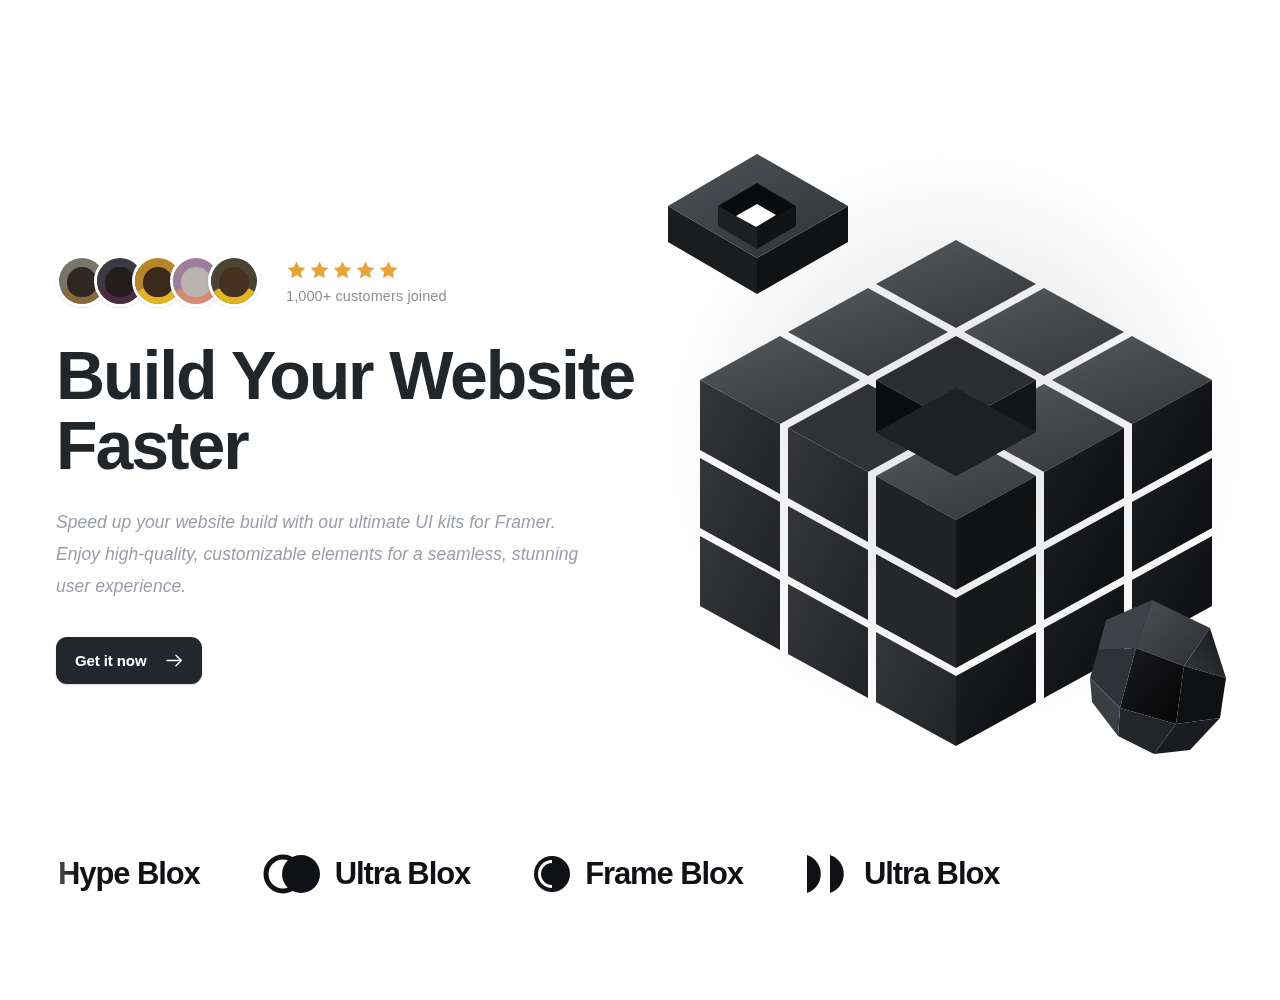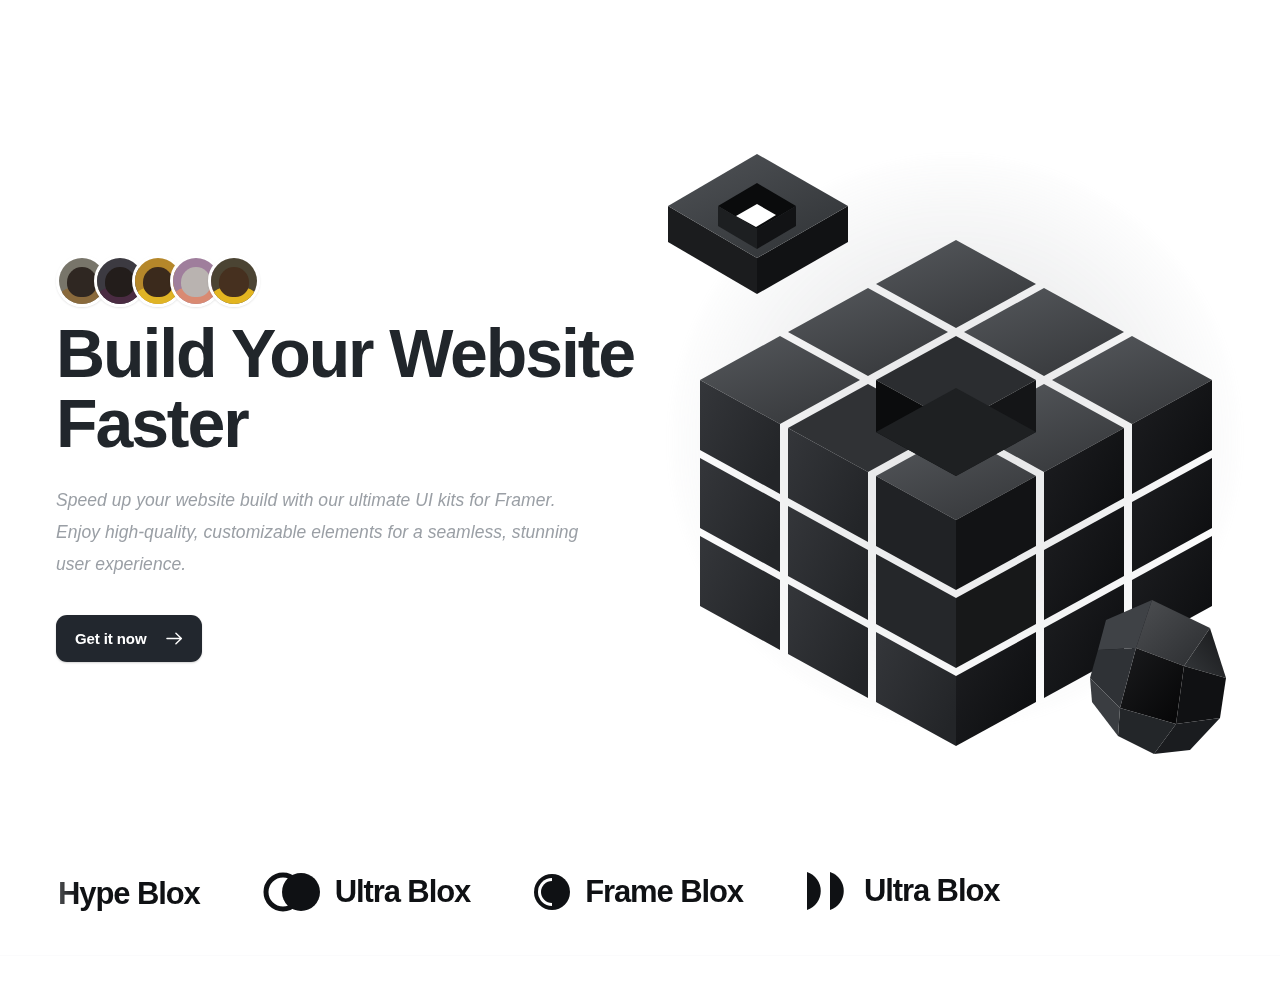--- a/index.html
+++ b/index.html
@@ -413,6 +413,26 @@
           </div>
         </div>
 
+        <div class="rating-block">
+          <div class="stars">
+            <svg class="star" viewBox="0 0 24 24">
+                <path fill="#e8a33d" d="M12 1.6l3.1 6.5 7 .9-5.1 4.9 1.3 7-6.3-3.4-6.3 3.4 1.3-7L1.9 9l7-.9z"></path>
+              </svg>
+            <svg class="star" viewBox="0 0 24 24">
+                <path fill="#e8a33d" d="M12 1.6l3.1 6.5 7 .9-5.1 4.9 1.3 7-6.3-3.4-6.3 3.4 1.3-7L1.9 9l7-.9z"></path>
+              </svg>
+            <svg class="star" viewBox="0 0 24 24">
+                <path fill="#e8a33d" d="M12 1.6l3.1 6.5 7 .9-5.1 4.9 1.3 7-6.3-3.4-6.3 3.4 1.3-7L1.9 9l7-.9z"></path>
+              </svg>
+            <svg class="star" viewBox="0 0 24 24">
+                <path fill="#e8a33d" d="M12 1.6l3.1 6.5 7 .9-5.1 4.9 1.3 7-6.3-3.4-6.3 3.4 1.3-7L1.9 9l7-.9z"></path>
+              </svg>
+            <svg class="star" viewBox="0 0 24 24">
+                <path fill="#e8a33d" d="M12 1.6l3.1 6.5 7 .9-5.1 4.9 1.3 7-6.3-3.4-6.3 3.4 1.3-7L1.9 9l7-.9z"></path>
+              </svg>
+          </div>
+          <div class="customers">1,000+ customers joined</div>
+        </div>
       </div>
 
       <h1 class="headline">Build Your Website Faster</h1>

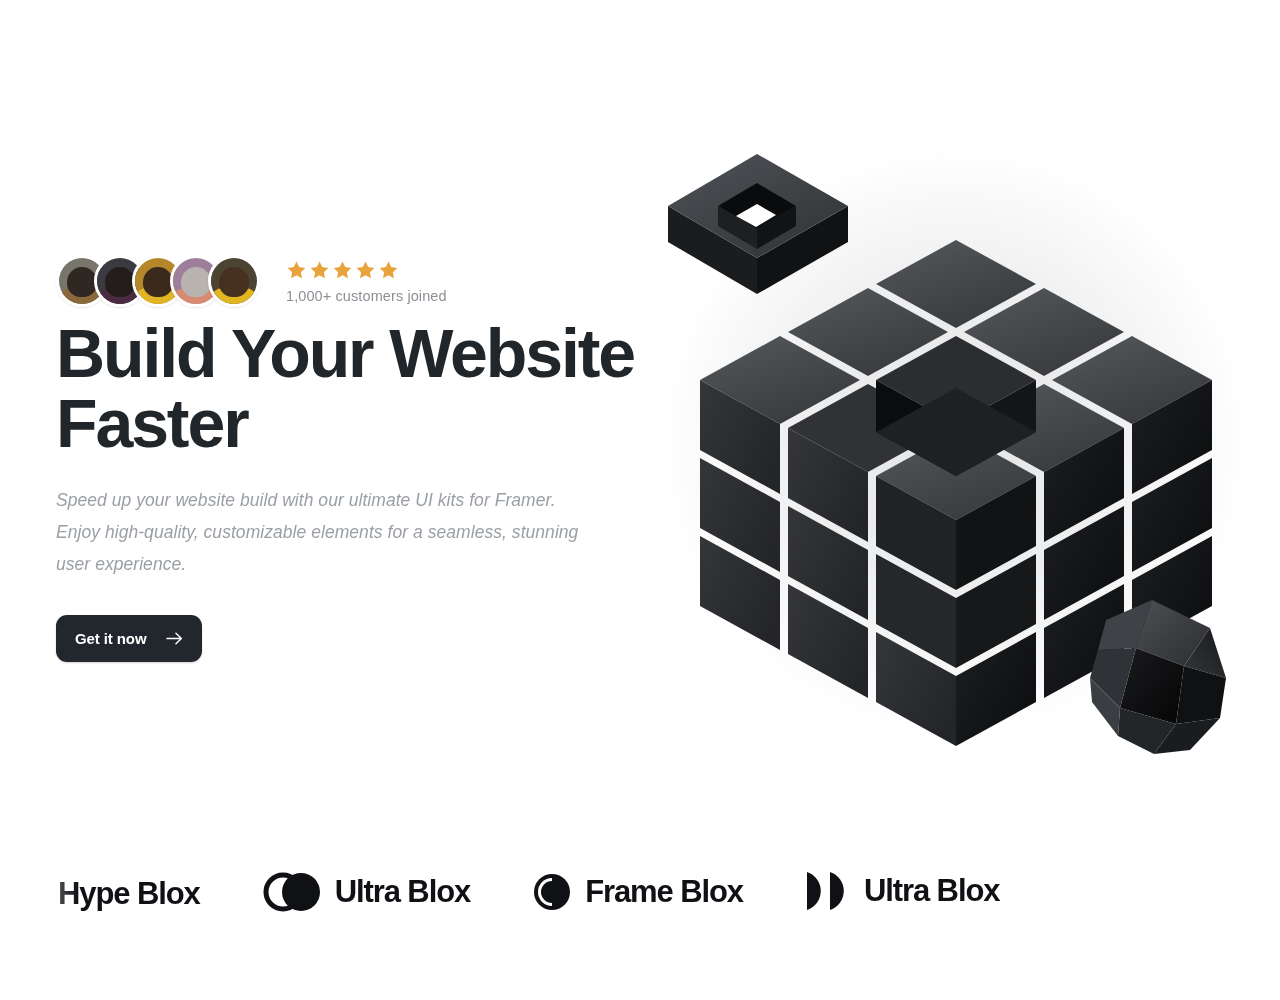--- a/index.html
+++ b/index.html
@@ -112,7 +112,7 @@
 
   
   .headline {
-    margin-top: 4px;
+    margin-top: 26px;
     font-size: 68px;
     line-height: 1.03;
     font-weight: 700;

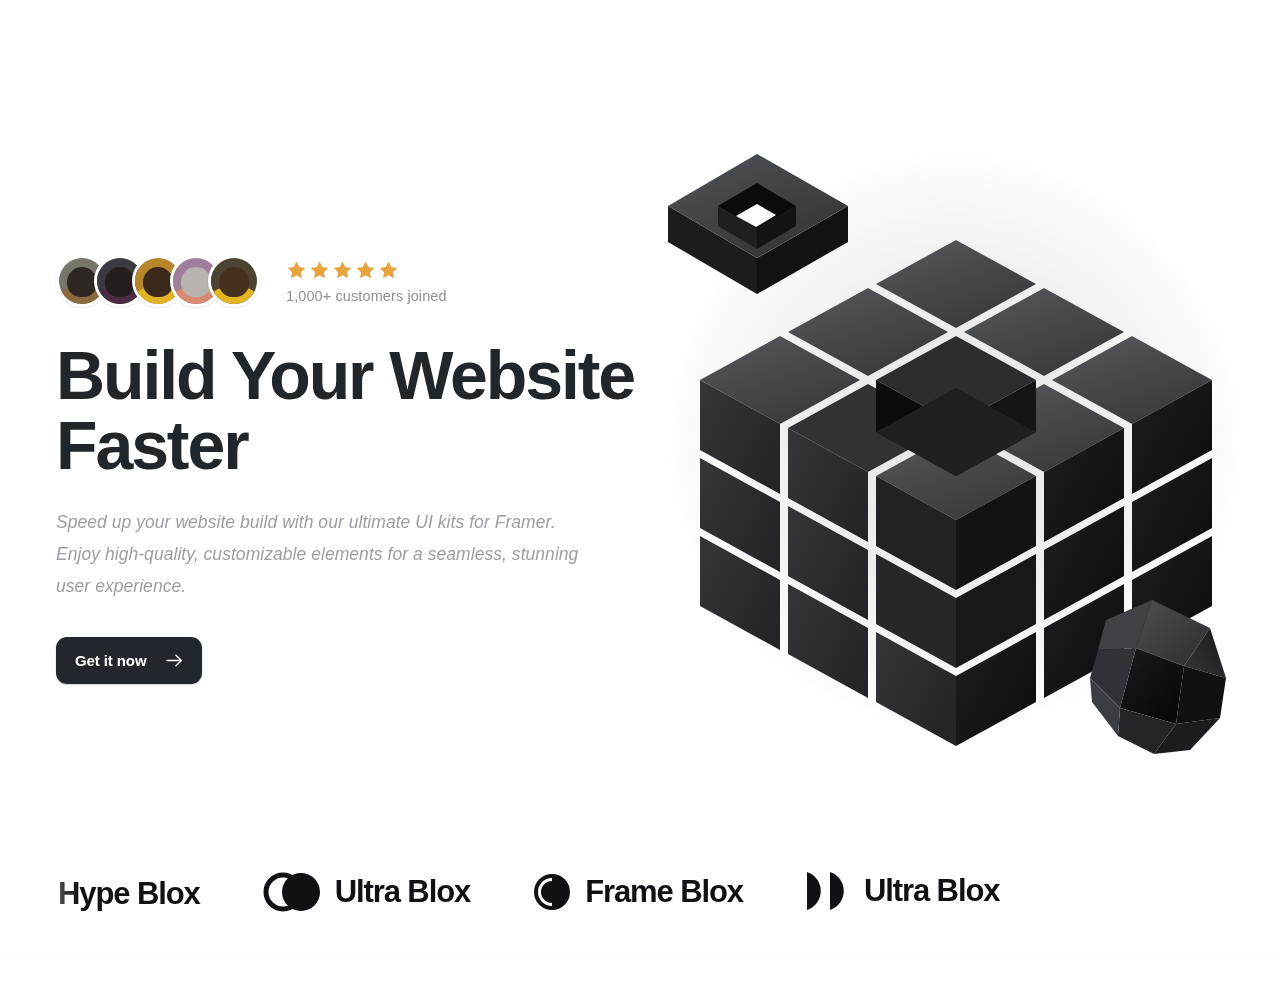--- a/index.html
+++ b/index.html
@@ -220,7 +220,7 @@
 
   .logo-track {
     display: flex;
-    align-items: flex-end;
+    align-items: center;
     height: 76px;
     padding-left: 58px;
     gap: 62px;

